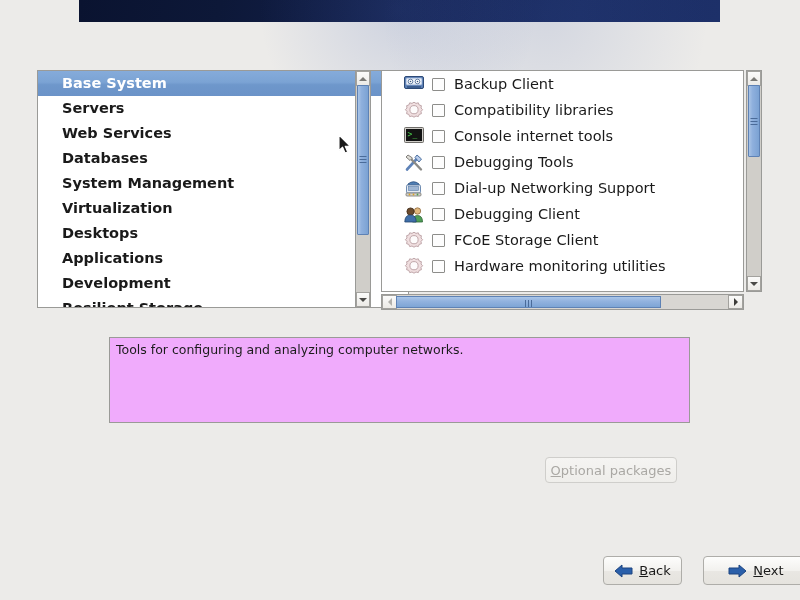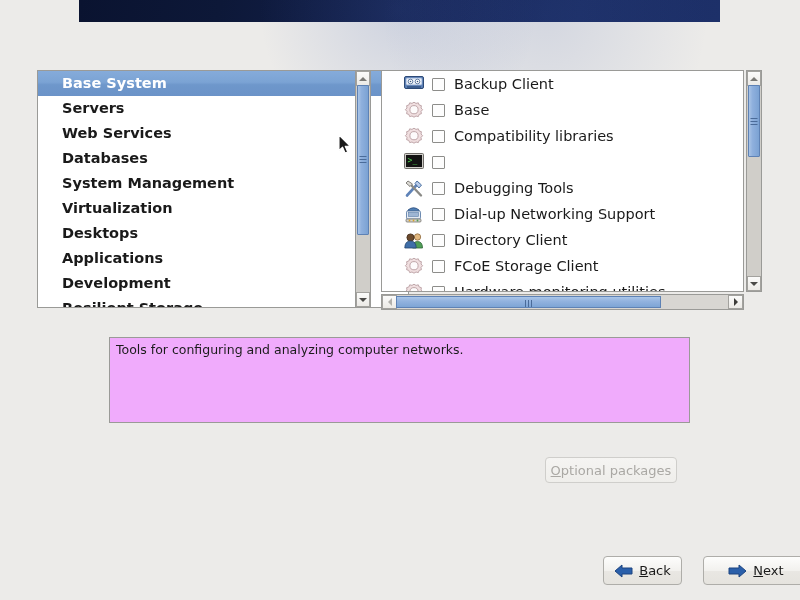--- a/index.html
+++ b/index.html
@@ -266,16 +266,6 @@
             </svg>
           </span>
           <span class="chk"></span>
-          <span class="pkg-label">Base</span>
-        </div>
-        <div class="pkg-row">
-          <span class="pkgicon">
-            <svg width="20" height="19" viewBox="0 0 20 19">
-              <path d="M10 1.2 L12 2.4 L14.3 1.8 L15.2 4 L17.4 4.7 L17 7 L18.6 8.7 L17 10.4 L17.4 12.7 L15.2 13.4 L14.3 15.6 L12 15 L10 16.2 L8 15 L5.7 15.6 L4.8 13.4 L2.6 12.7 L3 10.4 L1.4 8.7 L3 7 L2.6 4.7 L4.8 4 L5.7 1.8 L8 2.4 Z" fill="#f0dfe0" stroke="#b99ea2" stroke-width="0.9" stroke-linejoin="round"></path>
-              <circle cx="10" cy="8.7" r="4.1" fill="#fdfbfb" stroke="#b99ea2" stroke-width="0.9"></circle>
-            </svg>
-          </span>
-          <span class="chk"></span>
           <span class="pkg-label">Compatibility libraries</span>
         </div>
         <div class="pkg-row">

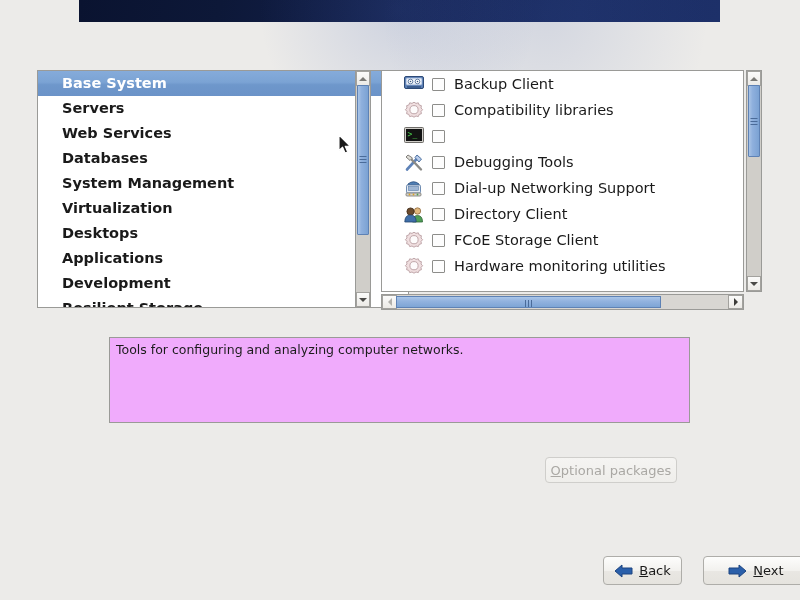--- a/index.html
+++ b/index.html
@@ -277,6 +277,7 @@
             </svg>
           </span>
           <span class="chk"></span>
+          <span class="pkg-label">Console internet tools</span>
         </div>
         <div class="pkg-row">
           <span class="pkgicon">

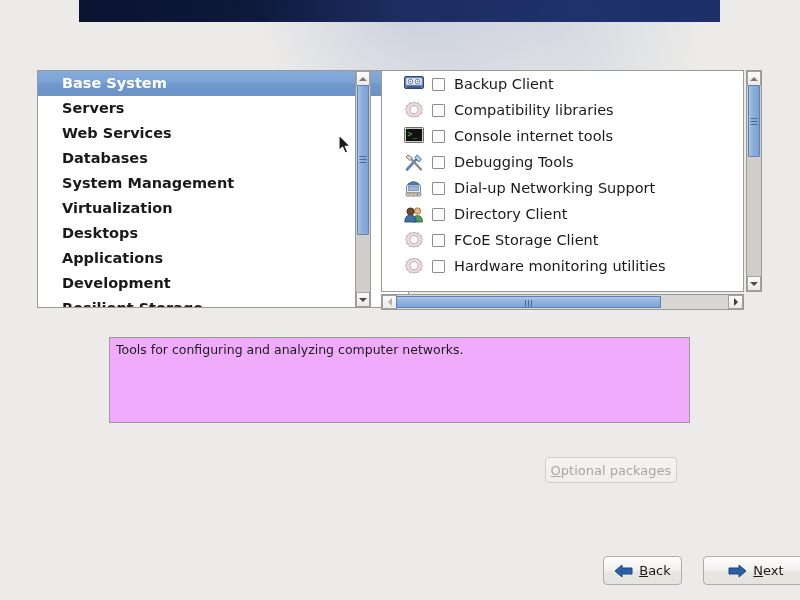--- a/index.html
+++ b/index.html
@@ -316,7 +316,7 @@
             </svg>
           </span>
           <span class="chk"></span>
-          <span class="pkg-label">Directory Client</span>
+          <span class="pkg-label">Debugging Client</span>
         </div>
         <div class="pkg-row">
           <span class="pkgicon">

